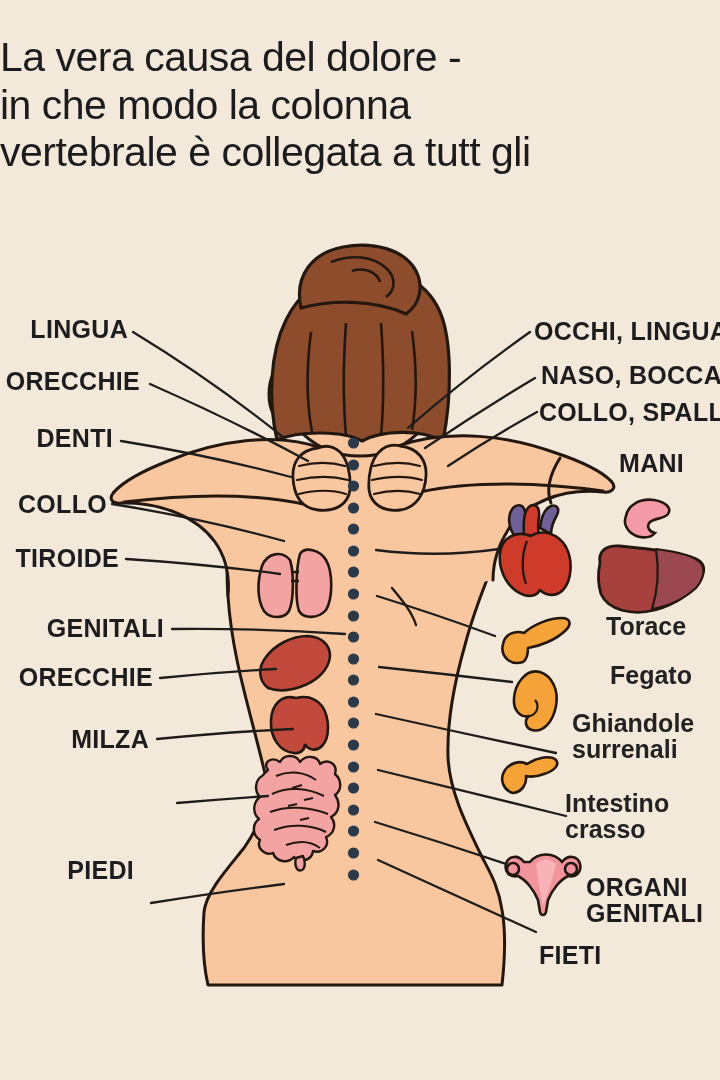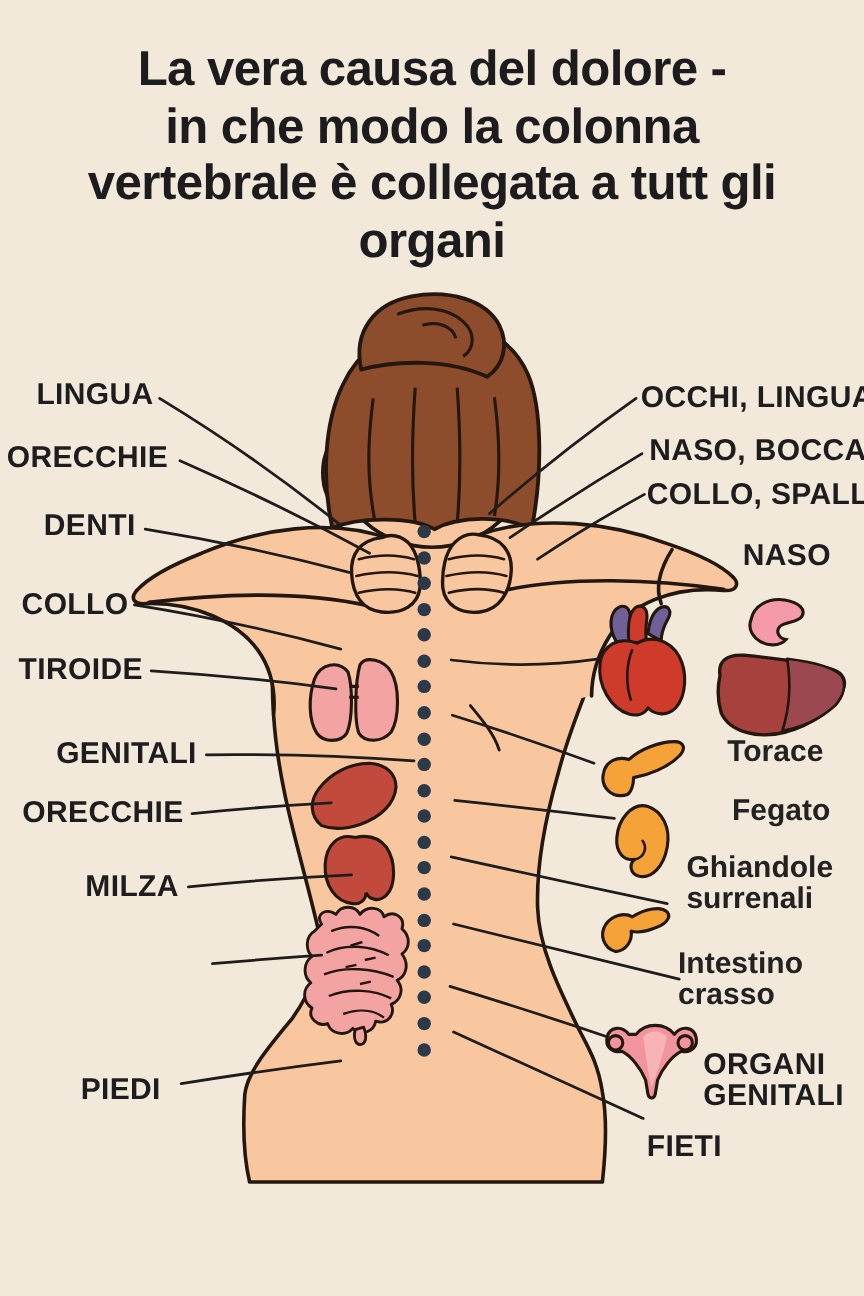--- a/index.html
+++ b/index.html
@@ -11,8 +11,8 @@
   .page svg{position:absolute;left:0;top:0;}
   .title{
     position:absolute;left:0;top:34px;width:720px;
-    text-align:center;color:#1c1c1e;
-    font-weight:700;font-size:41px;line-height:1.16;letter-spacing:-0.5px;
+    color:#1c1c1e;
+    font-weight:400;font-size:41px;line-height:1.16;letter-spacing:-0.5px;
   }
   .lbl{
     position:absolute;color:#1d1d1f;font-weight:700;

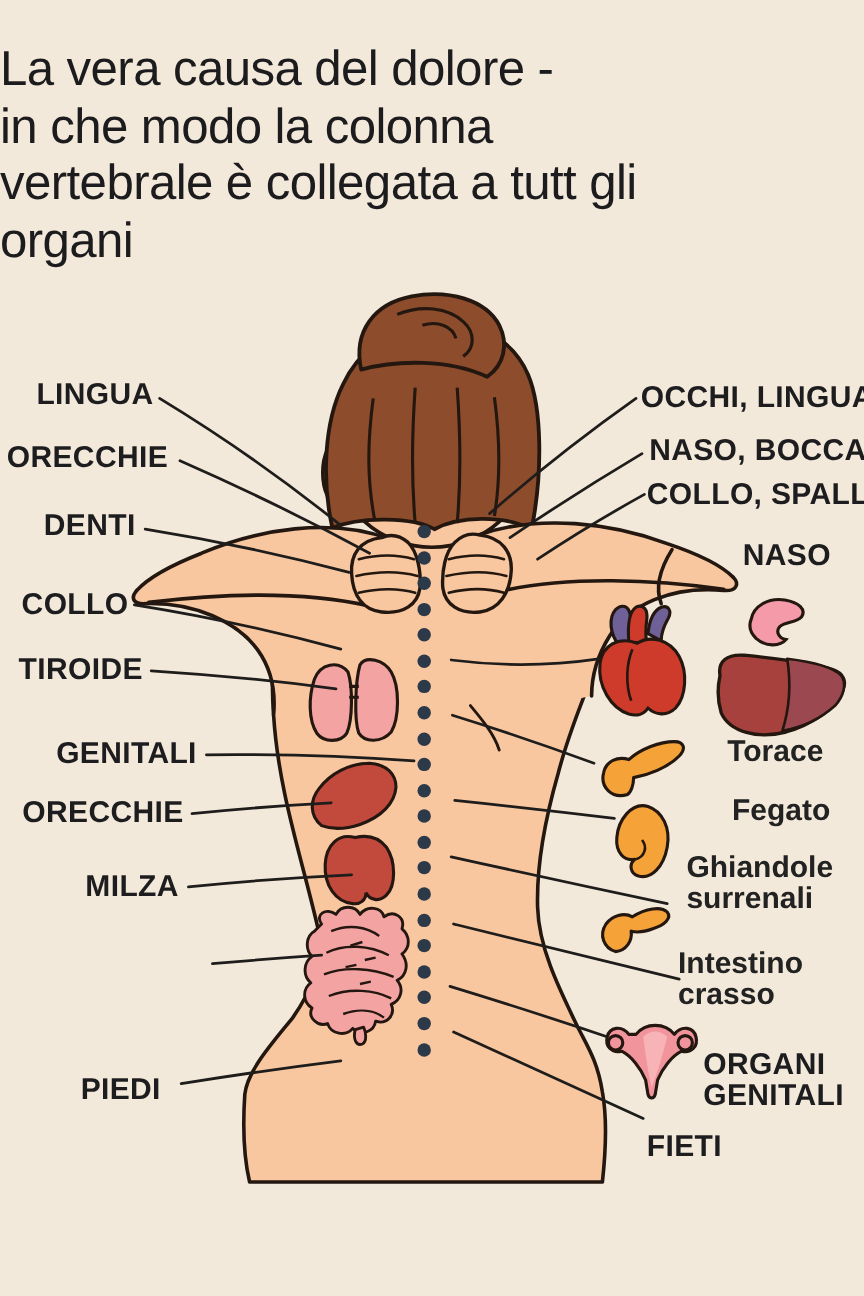--- a/index.html
+++ b/index.html
@@ -275,7 +275,6 @@
     <div>La vera causa del dolore -</div>
     <div>in che modo la colonna</div>
     <div>vertebrale è collegata a tutt gli</div>
-    <div>organi</div>
   </div>
 
   <div class="lbl" style="right:592px;top:315px">LINGUA</div>

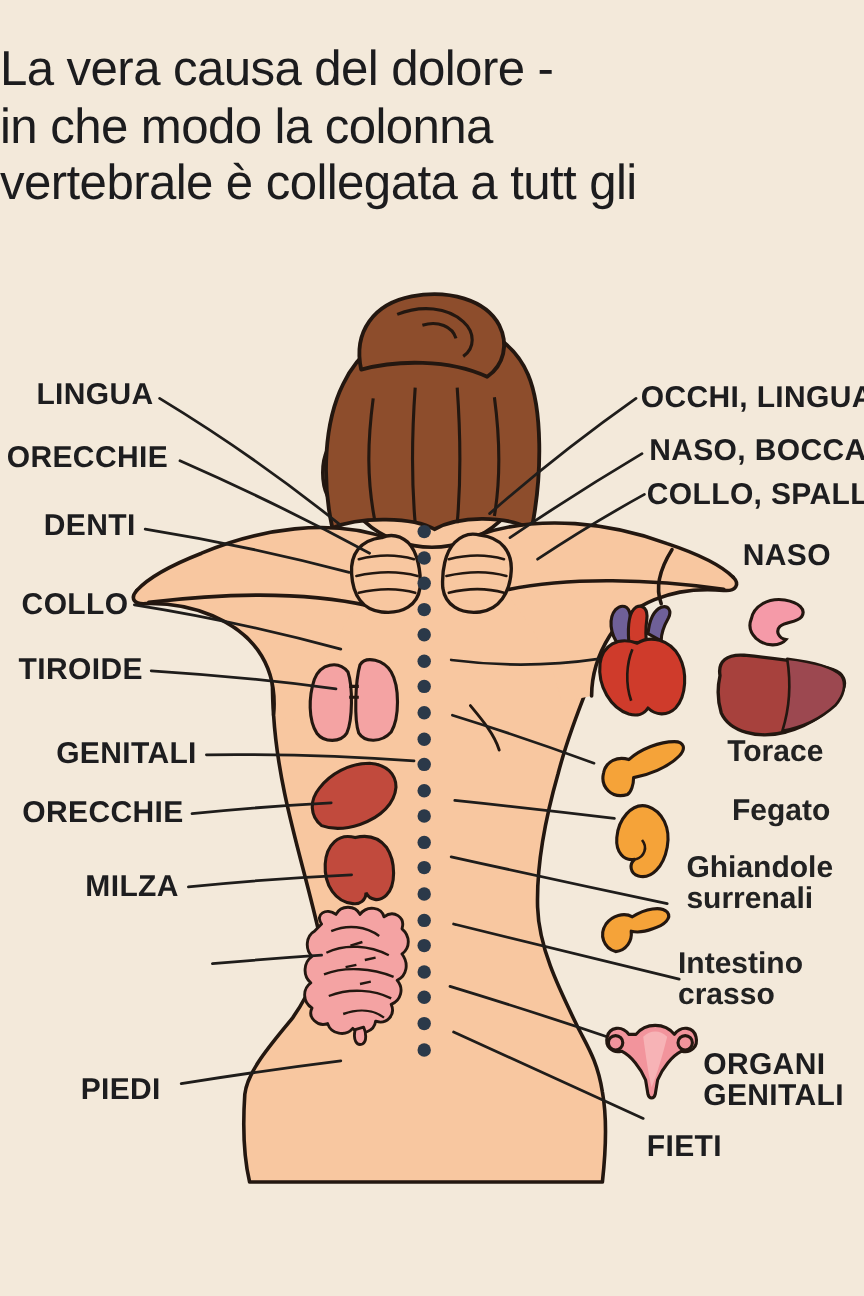--- a/index.html
+++ b/index.html
@@ -290,7 +290,7 @@
   <div class="lbl" style="left:534px;top:317px">OCCHI, LINGUA</div>
   <div class="lbl" style="left:541px;top:361px">NASO, BOCCA</div>
   <div class="lbl" style="left:539px;top:398px">COLLO, SPALLE</div>
-  <div class="lbl" style="left:619px;top:449px">NASO</div>
+  <div class="lbl" style="left:619px;top:449px">MANI</div>
   <div class="lbl round" style="left:606px;top:612px">Torace</div>
   <div class="lbl round" style="left:610px;top:661px">Fegato</div>
   <div class="lbl round two" style="left:572px;top:710px;width:132px">Ghiandole surrenali</div>

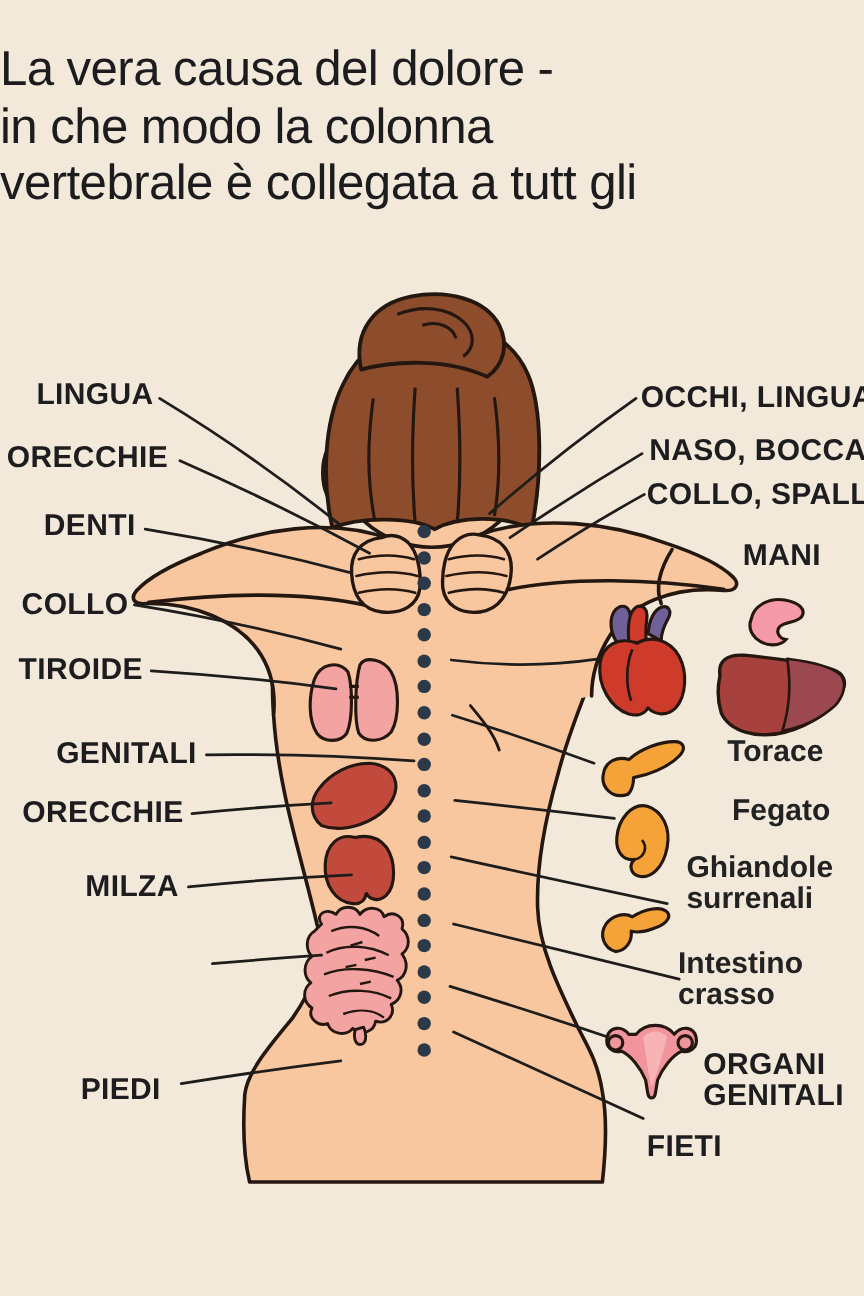--- a/index.html
+++ b/index.html
@@ -285,7 +285,7 @@
   <div class="lbl" style="right:556px;top:614px">GENITALI</div>
   <div class="lbl" style="right:567px;top:663px">ORECCHIE</div>
   <div class="lbl" style="right:571px;top:725px">MILZA</div>
-  <div class="lbl" style="right:586px;top:894px">PIEDI</div>
+  <div class="lbl" style="right:586px;top:856px">PIEDI</div>
 
   <div class="lbl" style="left:534px;top:317px">OCCHI, LINGUA</div>
   <div class="lbl" style="left:541px;top:361px">NASO, BOCCA</div>

